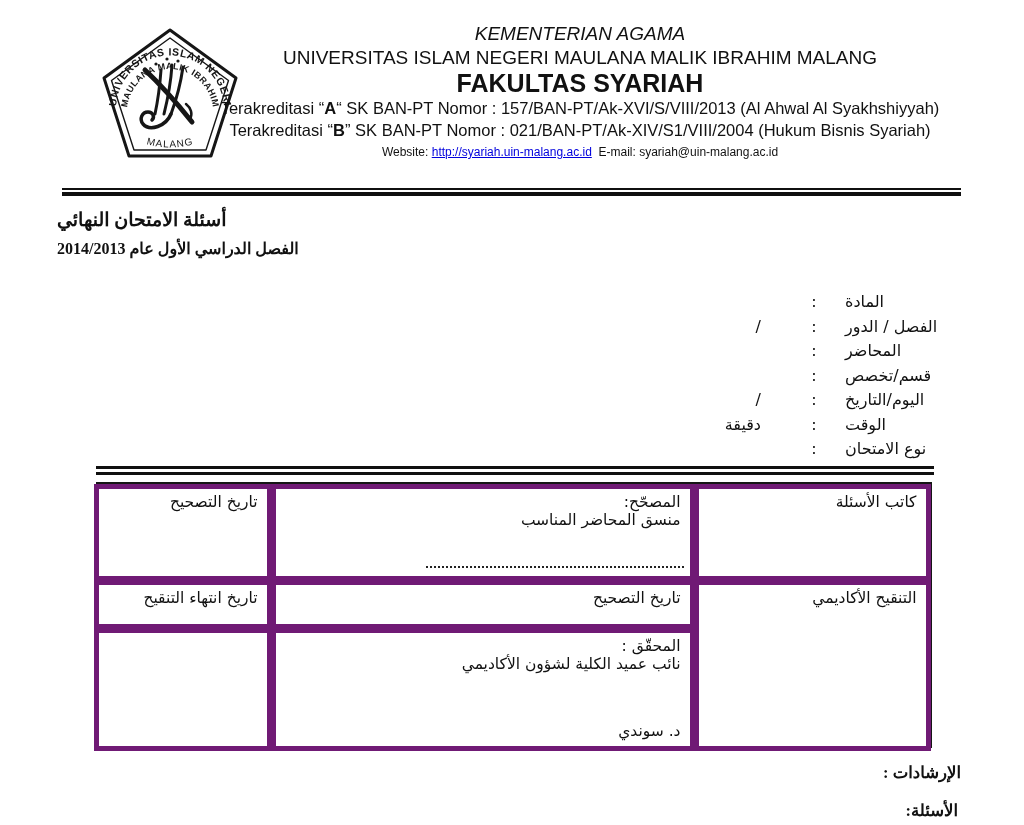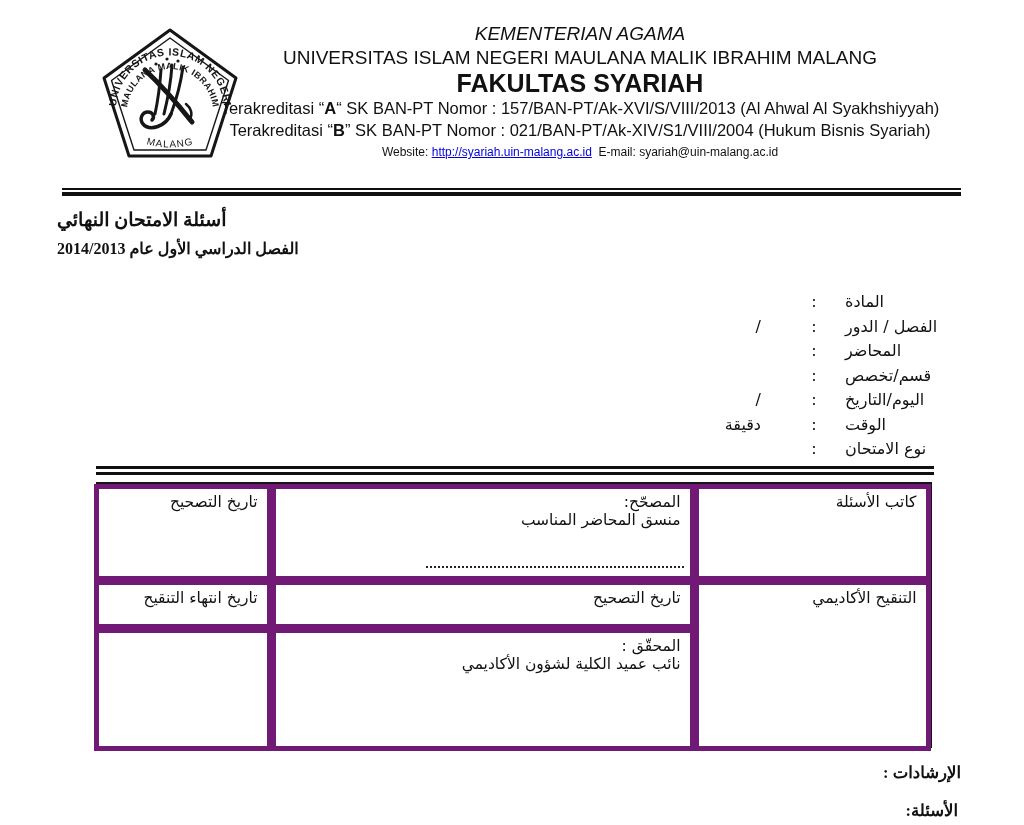--- a/index.html
+++ b/index.html
@@ -204,6 +204,7 @@
       <div class="vcell">
         <div>المحقّق :</div>
         <div>نائب عميد الكلية لشؤون الأكاديمي</div>
+        <div class="vname">د. سوندي</div>
       </div>
     </div>
 

